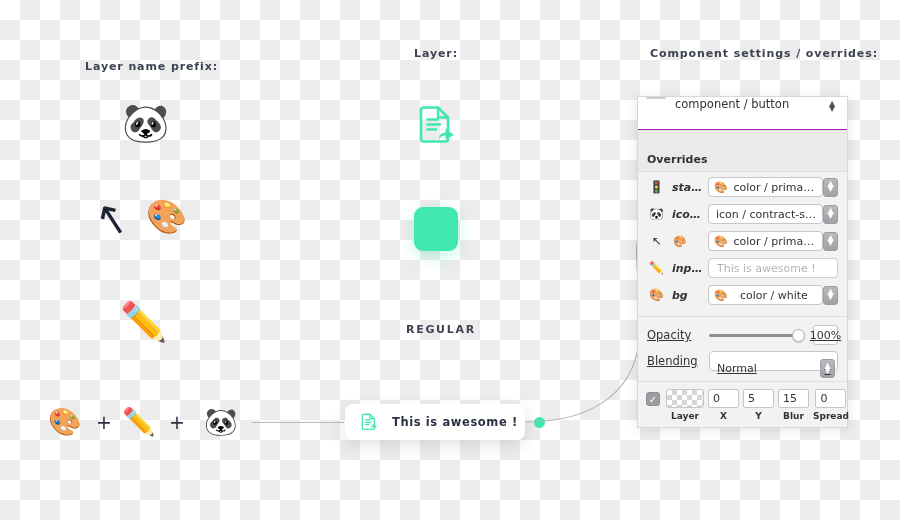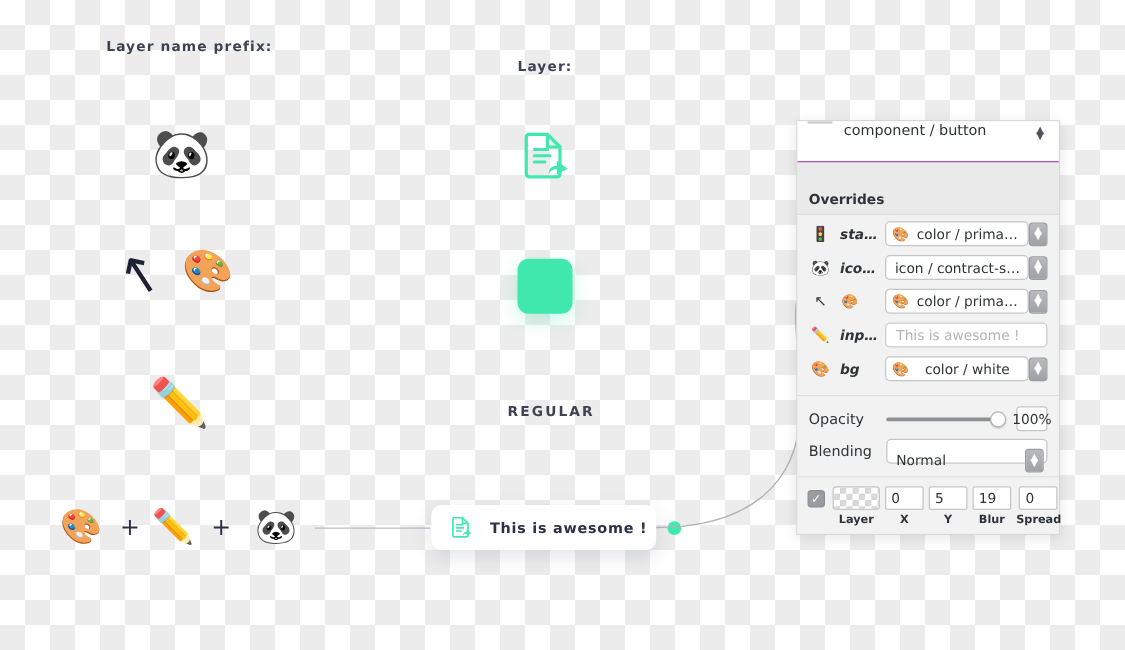--- a/index.html
+++ b/index.html
@@ -389,6 +389,7 @@
 
   <div class="col-head" style="left:85px; top:31px;">Layer name prefix:</div>
   <div class="col-head" style="left:414px; top:47px;">Layer:</div>
+  <div class="col-head" style="left:650px; top:47px;">Component settings / overrides:</div>
 
   <div class="emoji" style="left:122px; top:104px; font-size:38px;">🐼</div>
 

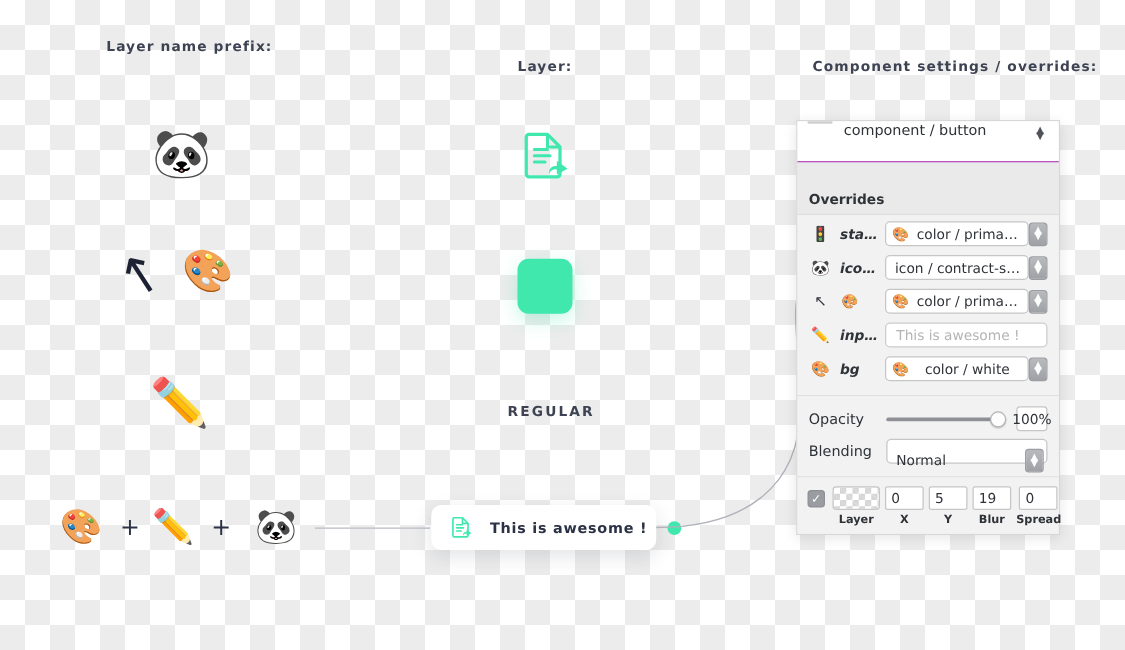--- a/index.html
+++ b/index.html
@@ -387,7 +387,7 @@
 
 <div id="stage">
 
-  <div class="col-head" style="left:85px; top:31px;">Layer name prefix:</div>
+  <div class="col-head" style="left:85px; top:60px;">Layer name prefix:</div>
   <div class="col-head" style="left:414px; top:47px;">Layer:</div>
   <div class="col-head" style="left:650px; top:47px;">Component settings / overrides:</div>
 

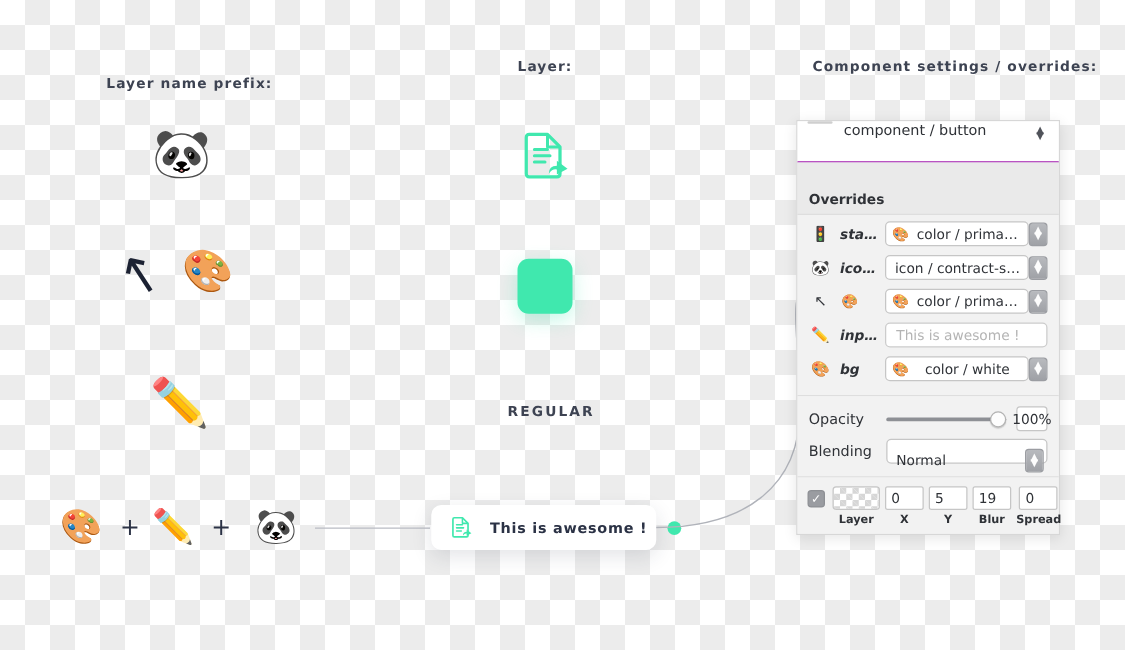--- a/index.html
+++ b/index.html
@@ -255,6 +255,7 @@
     align-items: center;
     height: 22px;
     margin-bottom: 4px;
+    text-decoration: underline;
   }
   .prop-row:last-child { margin-bottom: 0; }
   .prop-label {

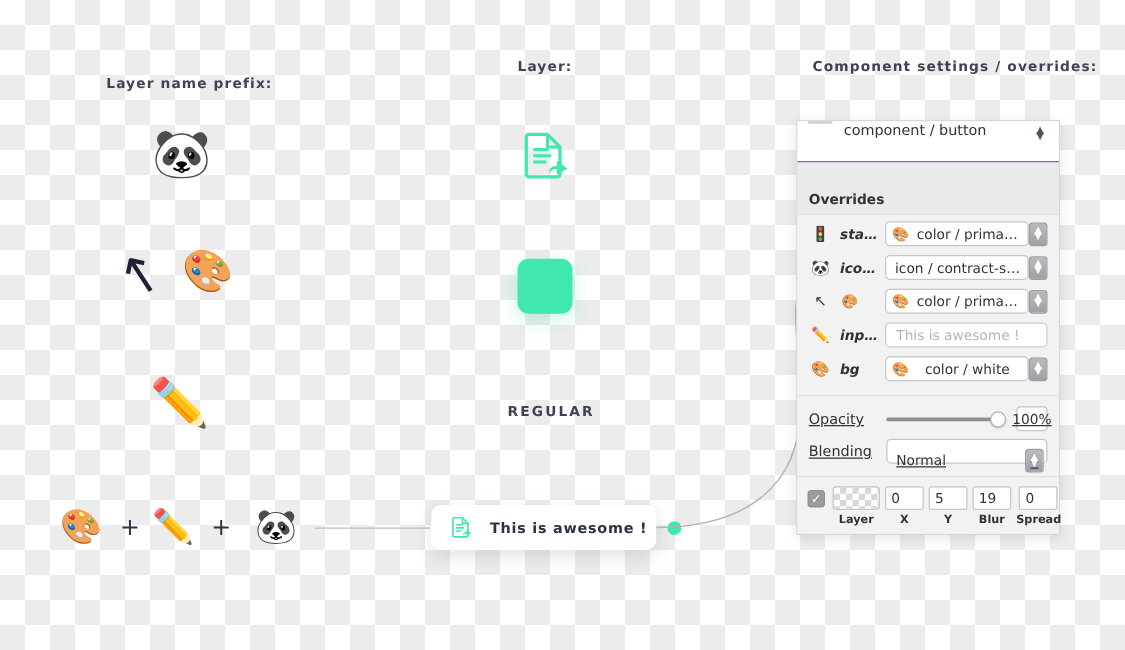--- a/index.html
+++ b/index.html
@@ -550,7 +550,7 @@
       </span>
 
       <span class="sh-col">
-        <span class="sh-box sh-n">19</span>
+        <span class="sh-box sh-n">15</span>
         <span class="sh-cap">Blur</span>
       </span>
 

